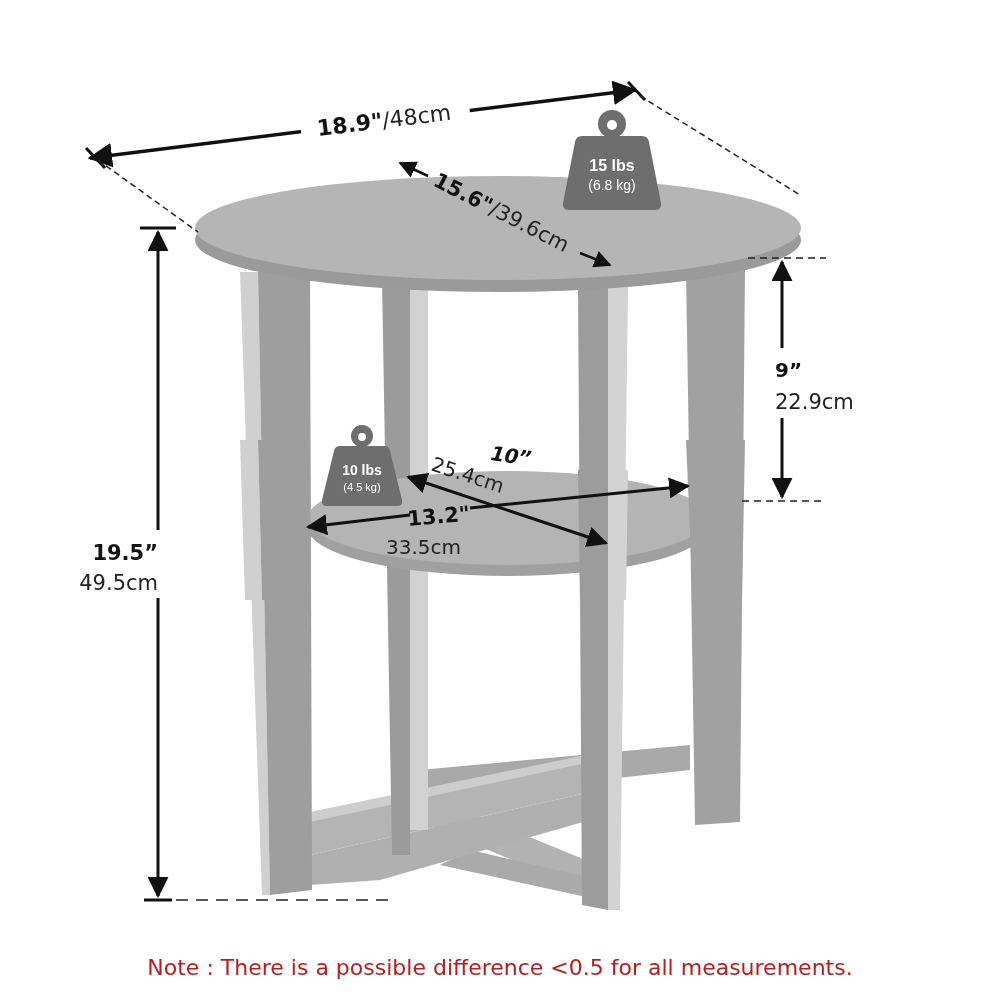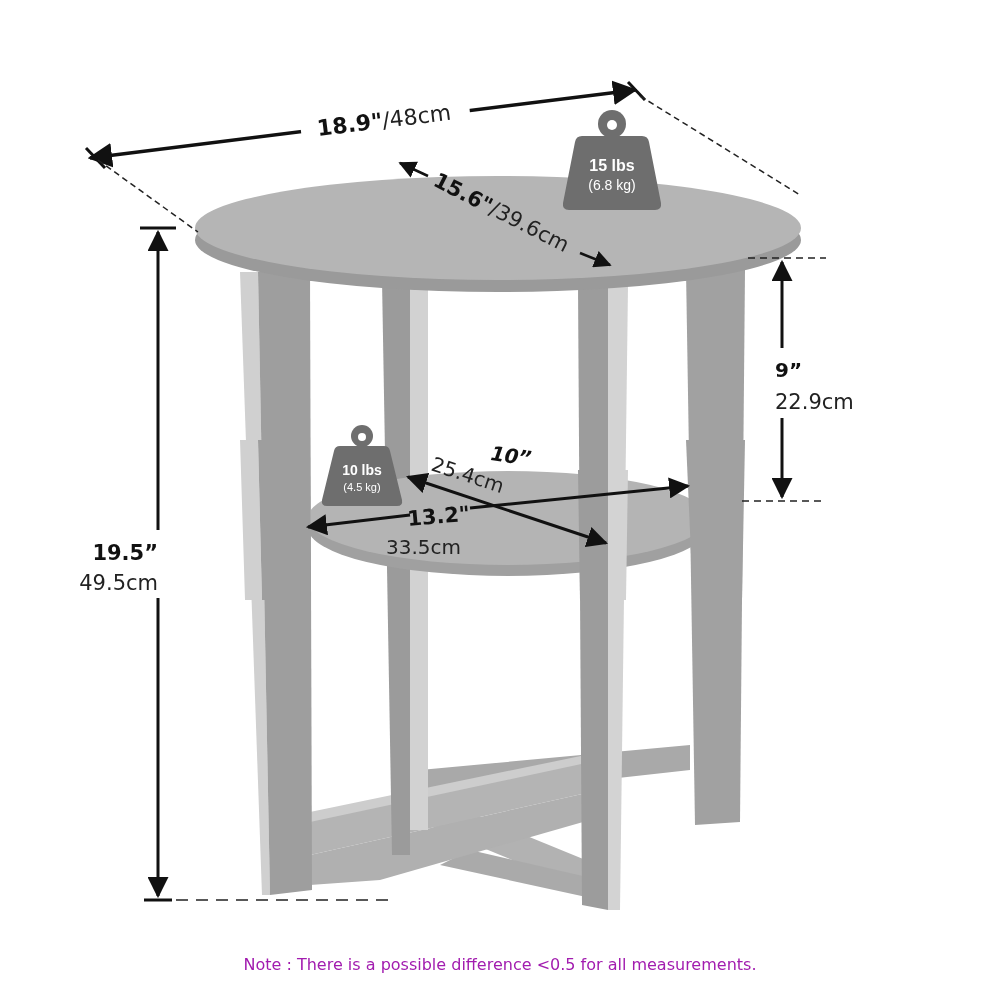--- a/index.html
+++ b/index.html
@@ -8,7 +8,7 @@
   .dim-bold { font-family: "DejaVu Sans", sans-serif; font-weight: bold; fill: #111; }
   .dim-light { font-family: "DejaVu Sans", sans-serif; font-weight: normal; fill: #222; }
   .weight-text { font-family: "Liberation Sans", sans-serif; fill: #ffffff; }
-  .note { position: absolute; left: 0; width: 1000px; top: 955px; text-align: center; font-family: "DejaVu Sans", sans-serif; font-size: 16px; color: #a21caf; }
+  .note { position: absolute; left: 0; width: 1000px; top: 955px; text-align: center; font-family: "DejaVu Sans", sans-serif; font-size: 22px; color: #b91c1c; }
 </style>
 </head>
 <body>

